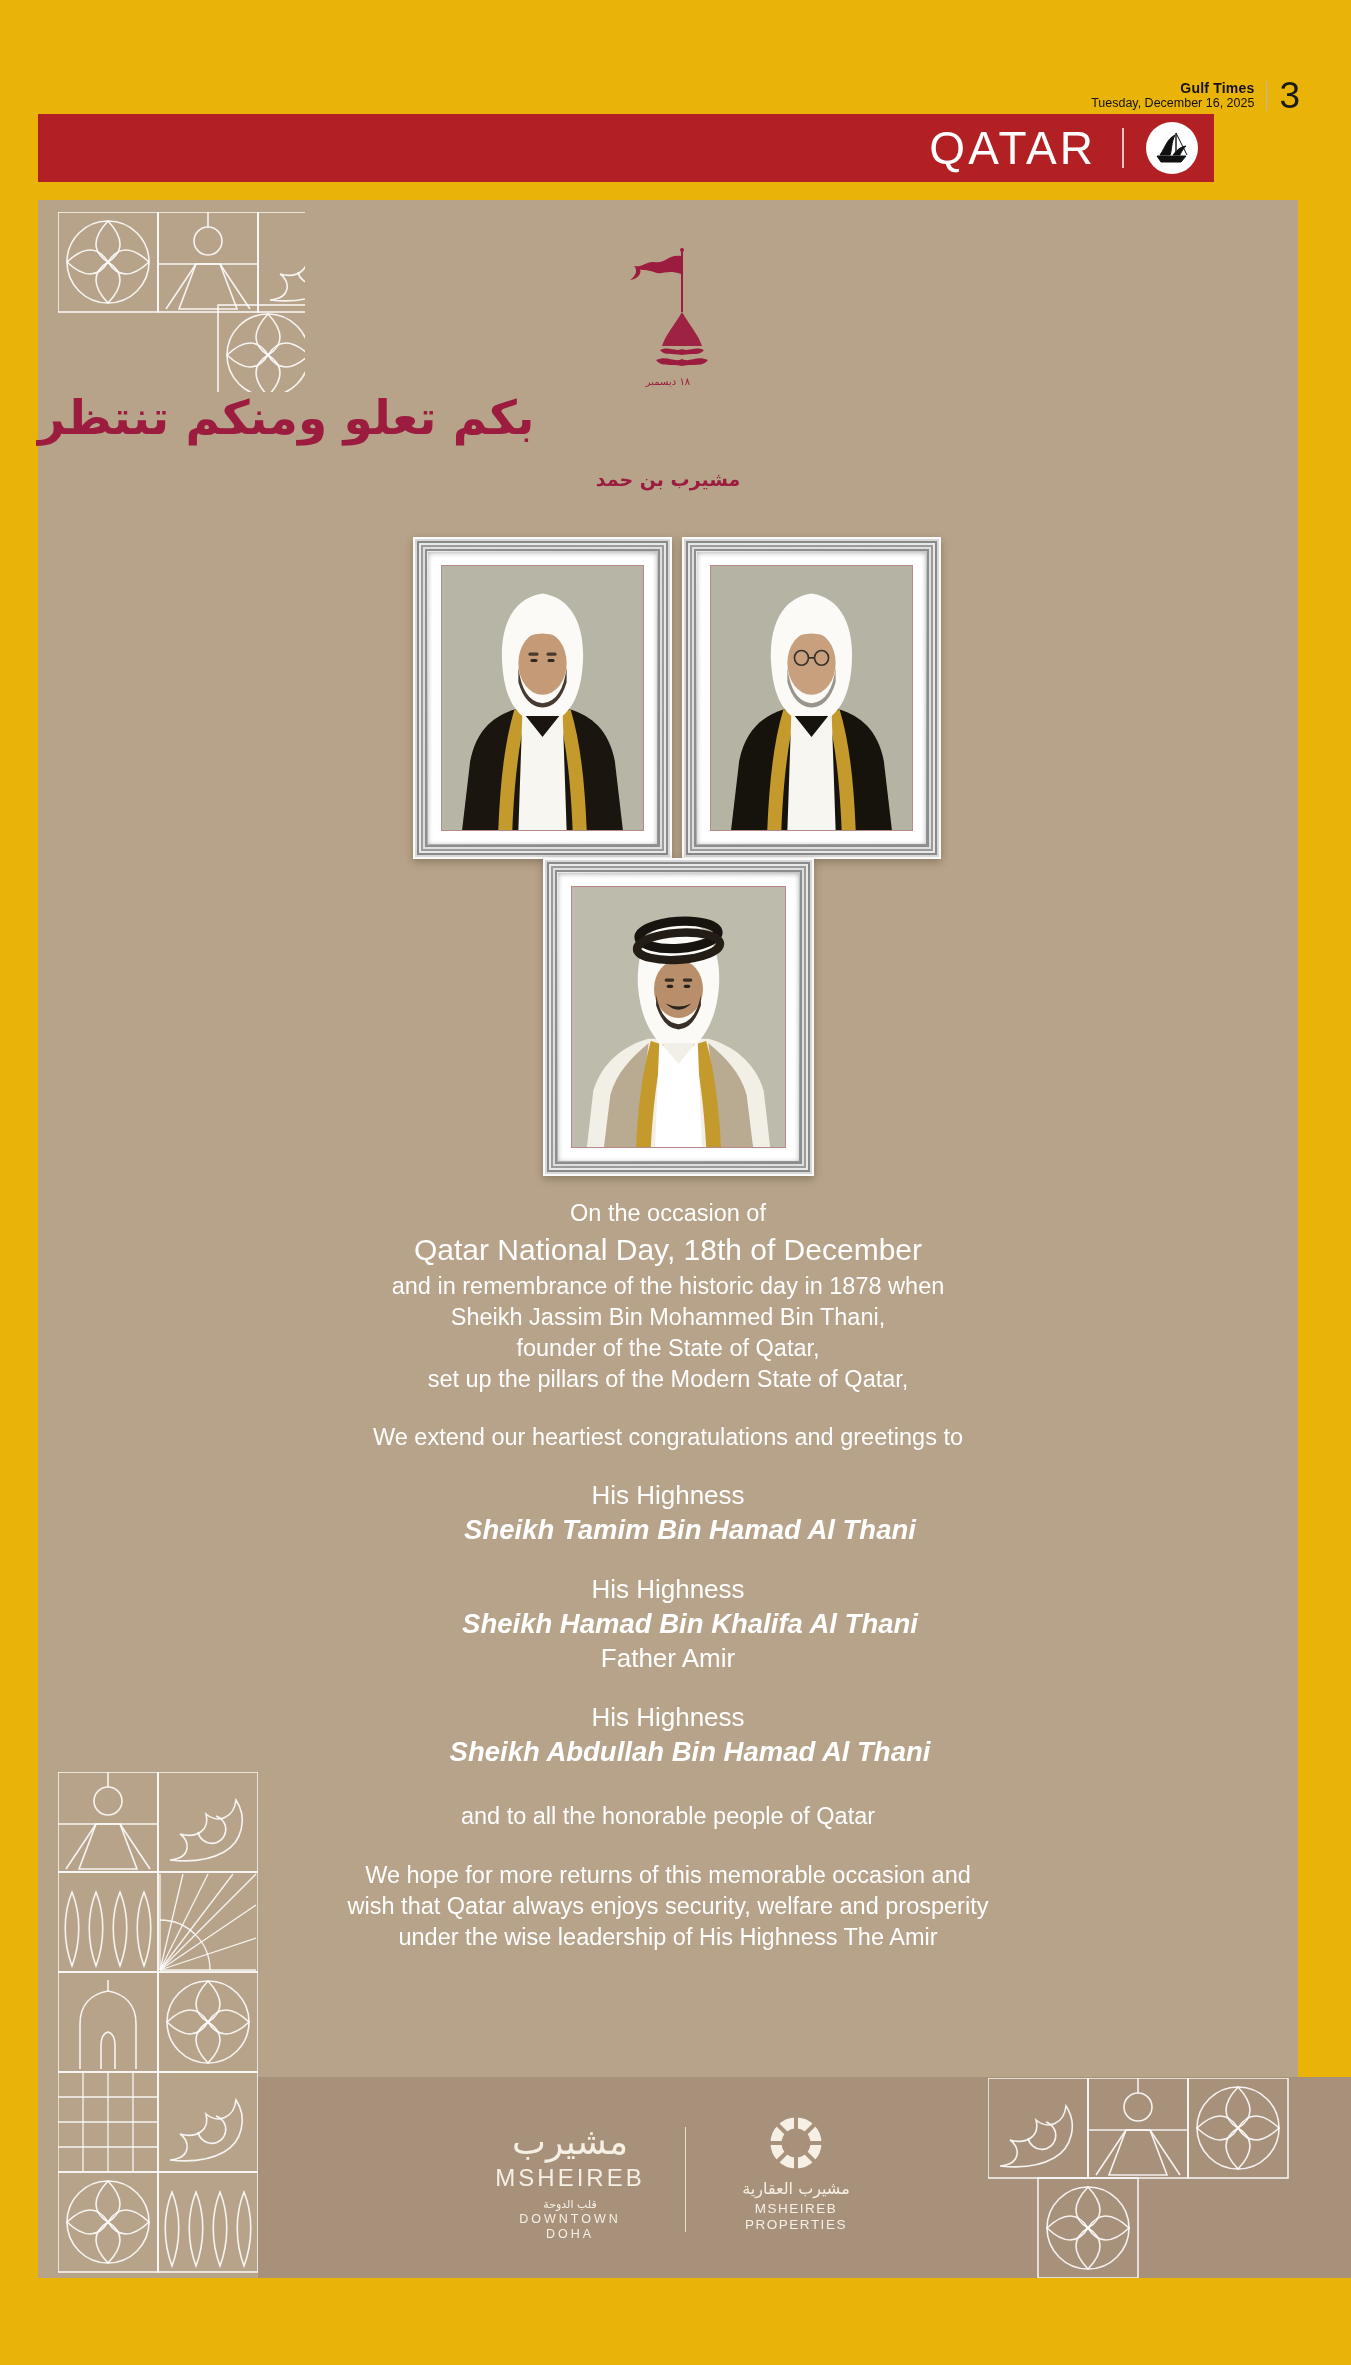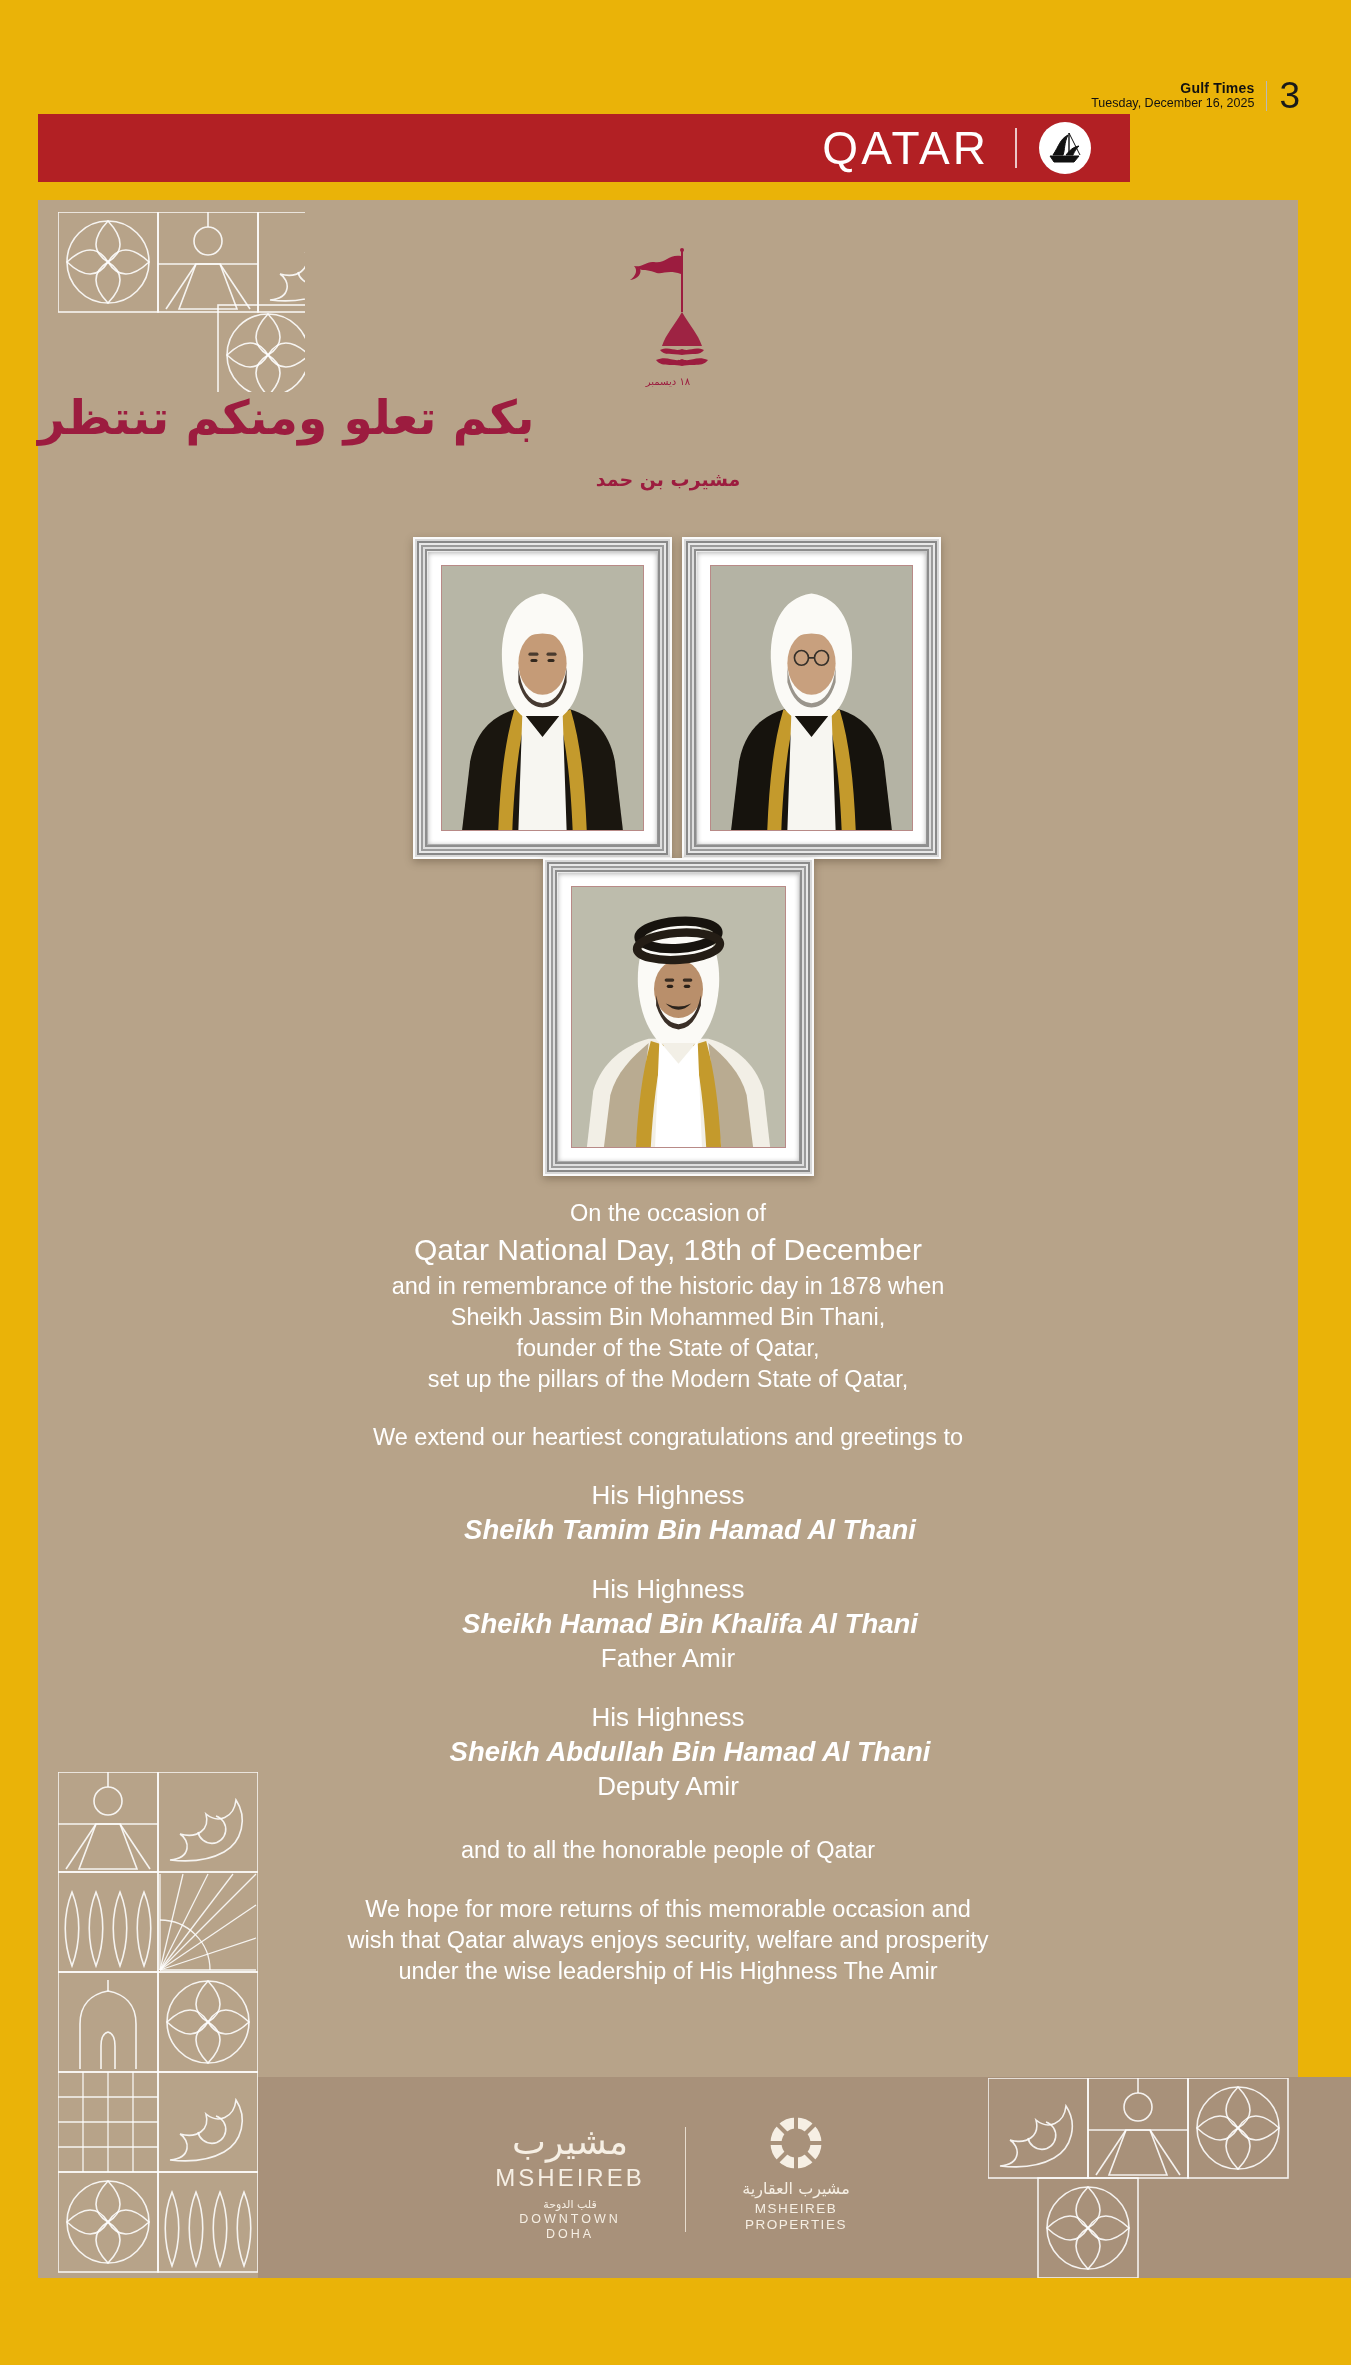--- a/index.html
+++ b/index.html
@@ -16,8 +16,8 @@
   .page-number{font-size:37px;line-height:36px;color:#1a1a1a;}
 
   
-  .section-banner{position:absolute;left:38px;top:114px;width:1092px;height:68px;background:#b22024;
-                  display:flex;align-items:center;justify-content:flex-end;padding-right:39px;box-sizing:border-box;}
+  .section-banner{position:absolute;left:38px;top:114px;width:1176px;height:68px;background:#b22024;
+                  display:flex;align-items:center;justify-content:flex-end;padding-right:16px;box-sizing:border-box;}
   .section-label{color:#ffffff;font-size:46px;font-weight:300;letter-spacing:3px;line-height:46px;}
   .banner-divider{width:2px;height:40px;background:rgba(255,255,255,.75);margin:0 22px 0 26px;}
   .dhow-circle{width:52px;height:52px;border-radius:50%;background:#ffffff;display:flex;

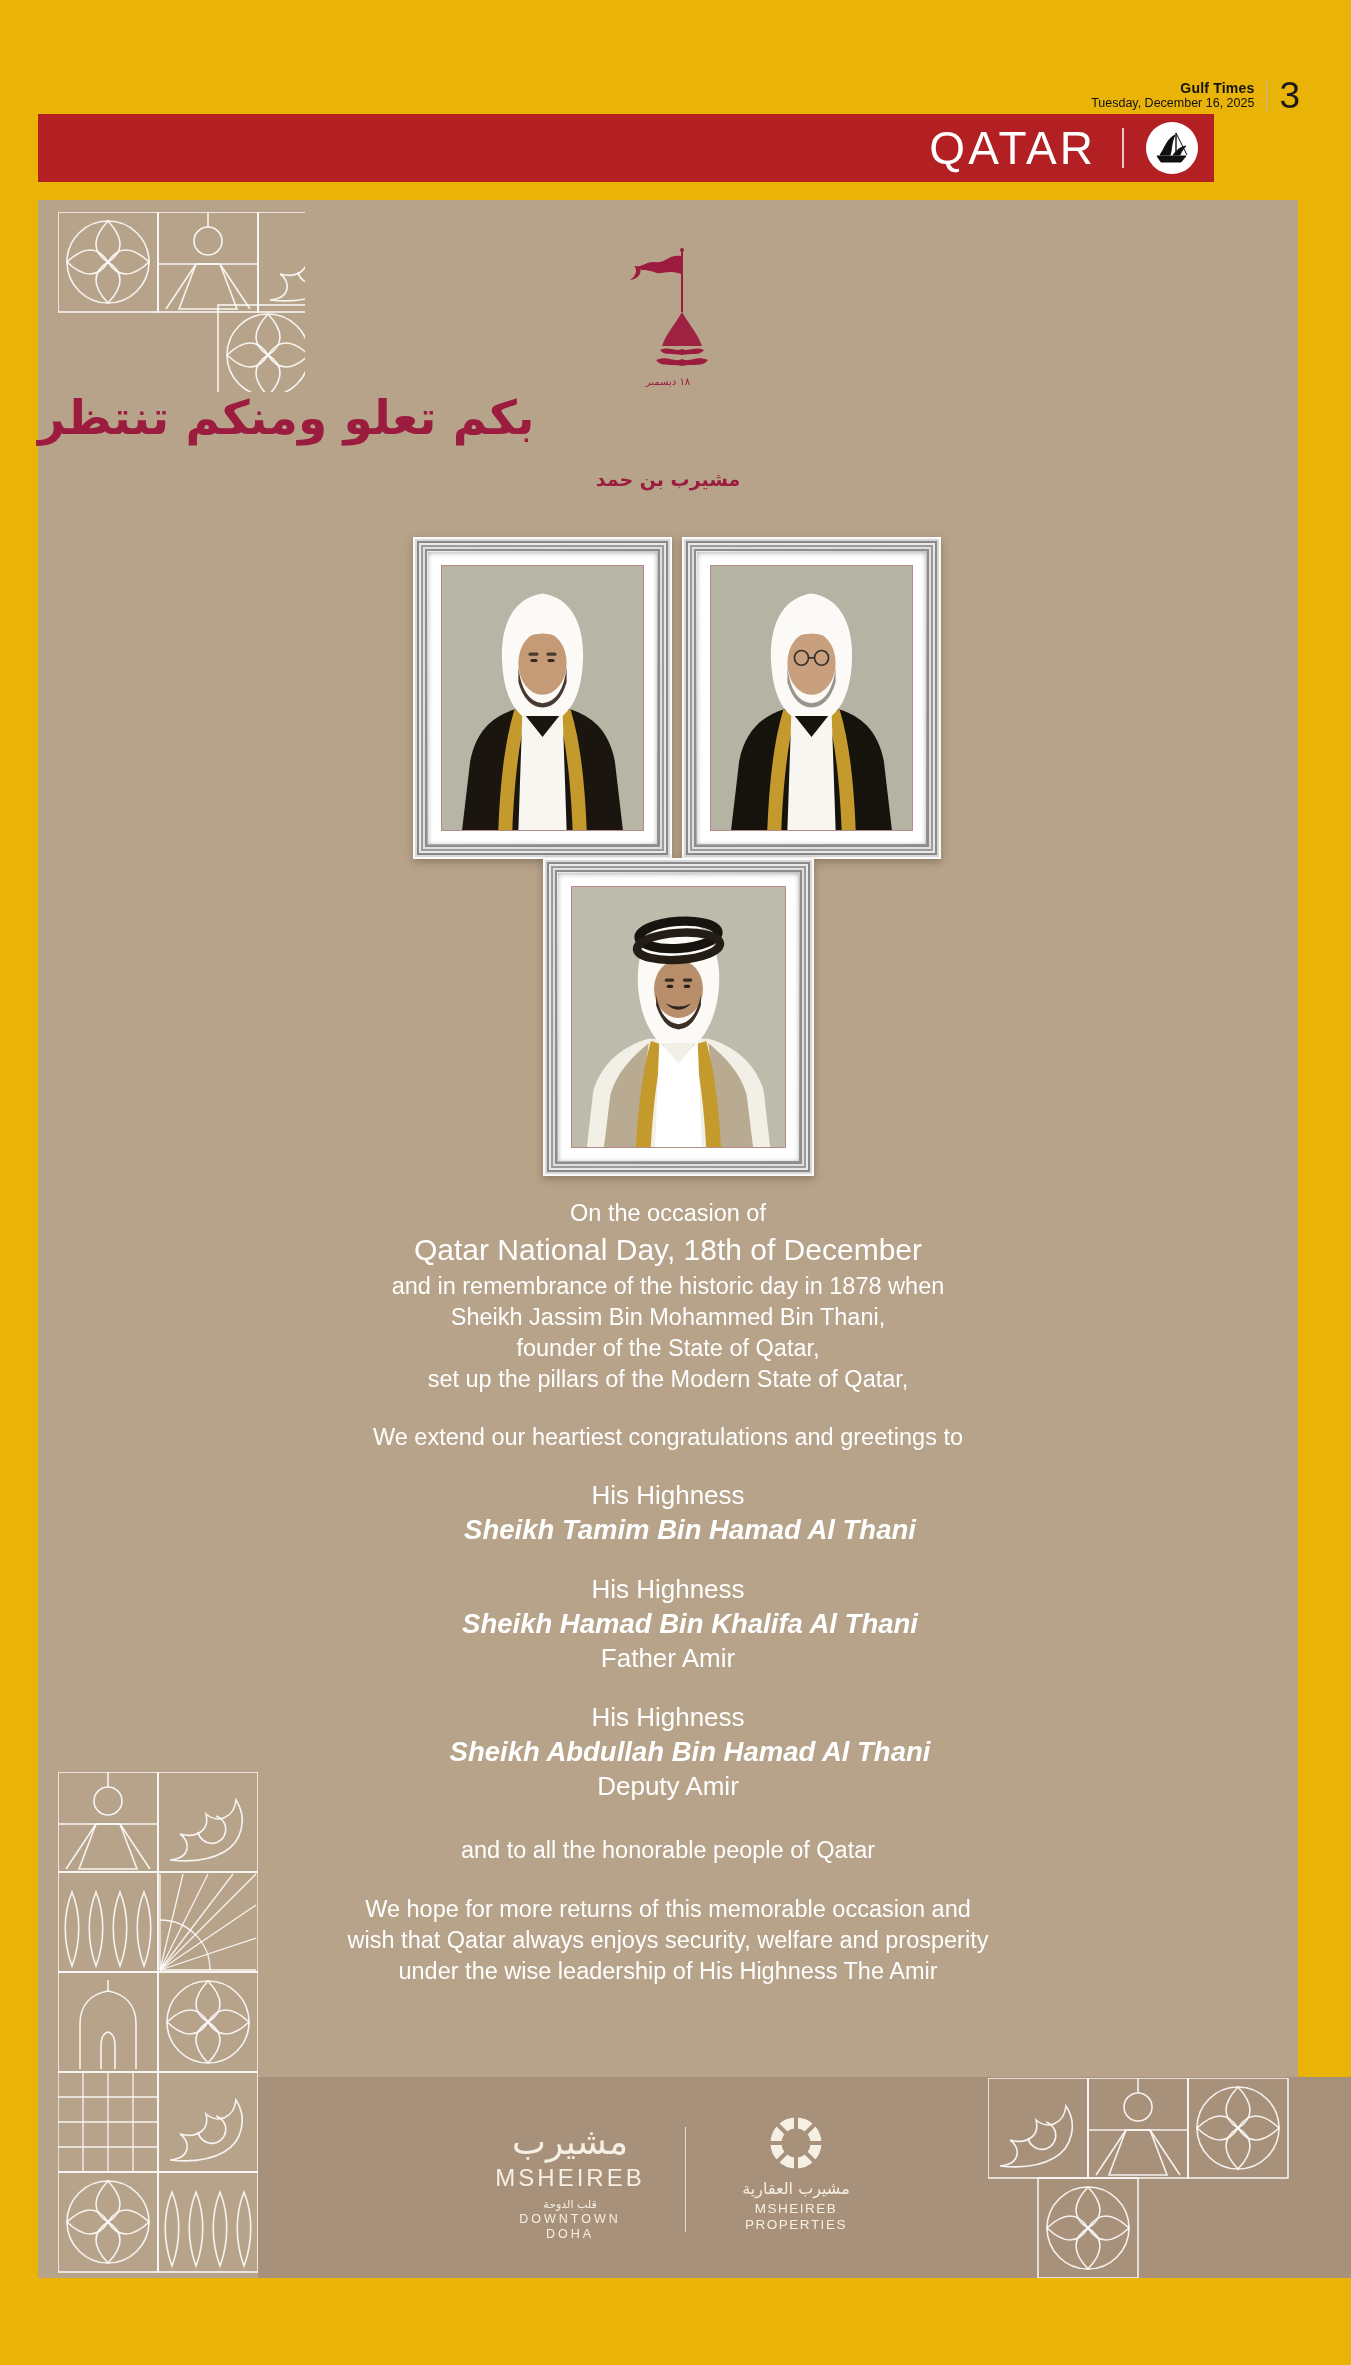--- a/index.html
+++ b/index.html
@@ -345,7 +345,6 @@
       <div class="ded">
         <div class="ded-title">His Highness</div>
         <div class="ded-name">Sheikh Abdullah Bin Hamad Al Thani</div>
-        <div class="ded-role">Deputy Amir</div>
       </div>
 
       <div class="people-line">and to all the honorable people of Qatar</div>

